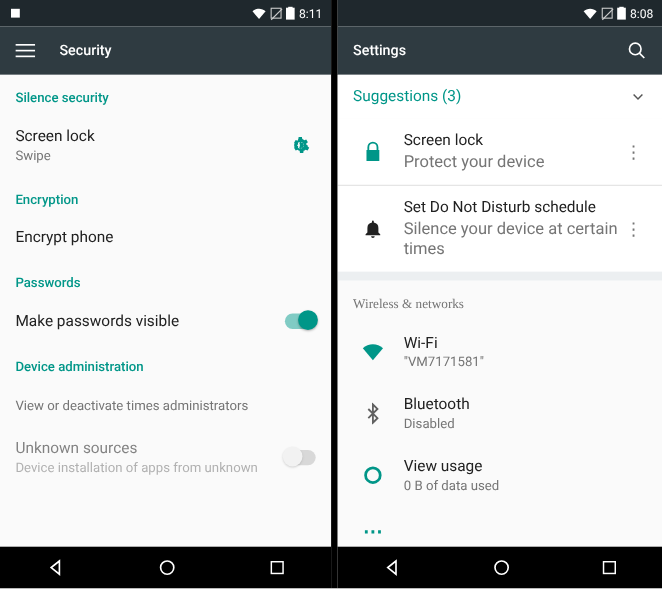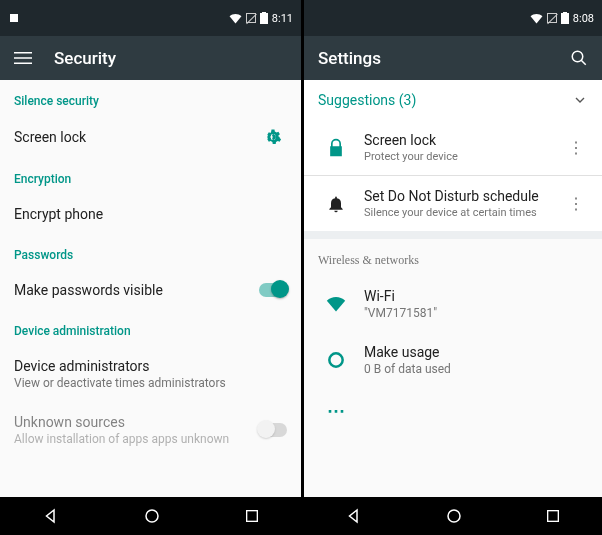--- a/index.html
+++ b/index.html
@@ -5,7 +5,7 @@
 * { margin: 0; padding: 0; box-sizing: border-box; font-family: Roboto, Arial, sans-serif; }
 body { width: 602px; height: 535px; display: flex; background: #fafafa; overflow: hidden; }
 .phone { width: 301px; height: 535px; display: flex; flex-direction: column; background: #fafafa; }
-.status-bar { height: 36px; background: #1f282d; display: flex; align-items: center; justify-content: flex-end; padding: 0 8px; gap: 4px; color: #fff; font-size: 11px; }
+.status-bar { height: 24px; background: #1f282d; display: flex; align-items: center; justify-content: flex-end; padding: 0 8px; gap: 4px; color: #fff; font-size: 11px; }
 .status-bar .sq { width: 10px; height: 10px; background: #1f282d; border: 1px solid #ccc; position: relative; }
 .status-bar .sq::after { content: ""; position: absolute; background: #ccc; width: 1px; height: 14px; top: -2px; left: 4px; transform: rotate(45deg); }
 .status-bar.left-align { justify-content: space-between; }

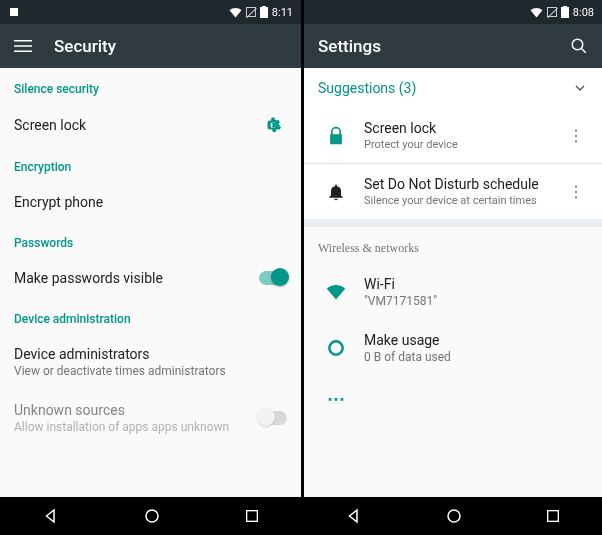--- a/index.html
+++ b/index.html
@@ -37,7 +37,7 @@
 .gap { height: 8px; background: #eceff1; }
 .section-label { color: #757575; font-size: 12px; font-weight: 500; padding: 14px 14px 8px; font-family: Liberation Serif, serif; }
 .nav-bar { height: 38px; background: #000; display: flex; align-items: center; justify-content: space-around; }
-.phone + .phone { border-left: 3px solid #000000; }
+.phone + .phone { border-left: 6px solid #000000; }
 .unknown-sources { opacity: 0.55; justify-content: flex-end; }
 svg { display: block; }
 </style>

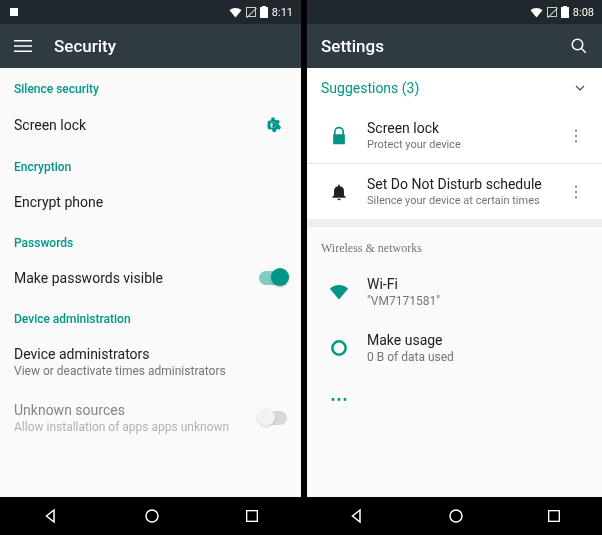--- a/index.html
+++ b/index.html
@@ -12,7 +12,7 @@
 .status-left { display: flex; align-items: center; }
 .status-right { display: flex; align-items: center; gap: 4px; }
 .app-bar { height: 44px; background: #2f3b41; color: #fff; display: flex; align-items: center; padding: 0 14px; gap: 22px; }
-.app-bar .title { font-size: 17px; font-weight: 500; }
+.app-bar .title { font-size: 13px; font-weight: 500; }
 .app-bar .search-spacer { flex: 1; }
 .content { flex: 1; overflow: hidden; background: #fafafa; }
 .section-header { color: #009688; font-size: 12px; font-weight: 500; padding: 14px 14px 8px; }

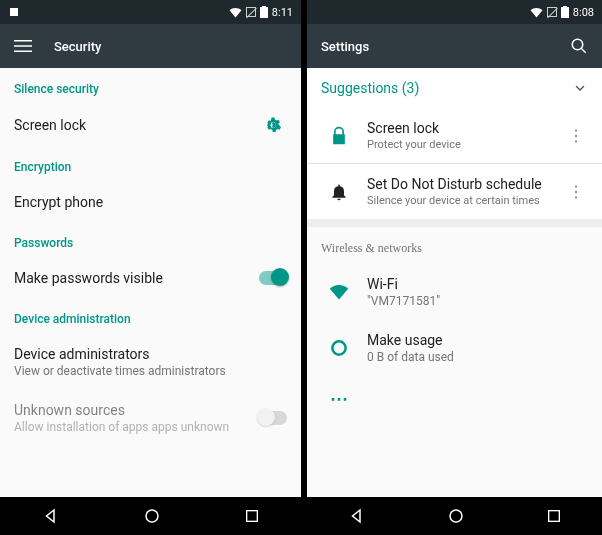--- a/index.html
+++ b/index.html
@@ -76,6 +76,7 @@
     <div class="row">
       <div class="texts">
         <div class="title">Screen lock</div>
+        <div class="sub">Swipe</div>
       </div>
       <div class="trail">
         <svg width="18" height="18" viewBox="0 0 24 24" fill="#009688">

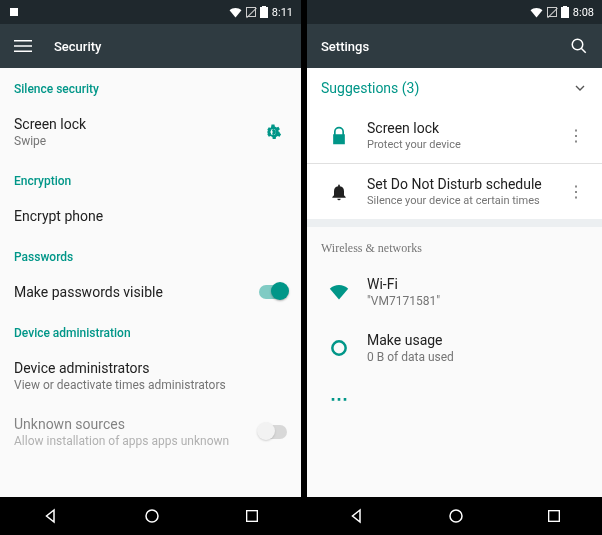--- a/index.html
+++ b/index.html
@@ -31,7 +31,7 @@
 .suggestion-item .left-icon { width: 36px; display: flex; align-items: center; justify-content: center; margin-right: 10px; }
 .suggestion-item .texts { flex: 1; }
 .suggestion-item .title { font-size: 14px; color: #212121; }
-.suggestion-item .sub { font-size: 11px; color: #757575; margin-top: 2px; }
+.suggestion-item .sub { font-size: 15px; color: #757575; margin-top: 2px; }
 .suggestion-item .more { width: 20px; color: #757575; font-size: 16px; }
 .divider { height: 1px; background: #e0e0e0; margin: 0; }
 .gap { height: 8px; background: #eceff1; }

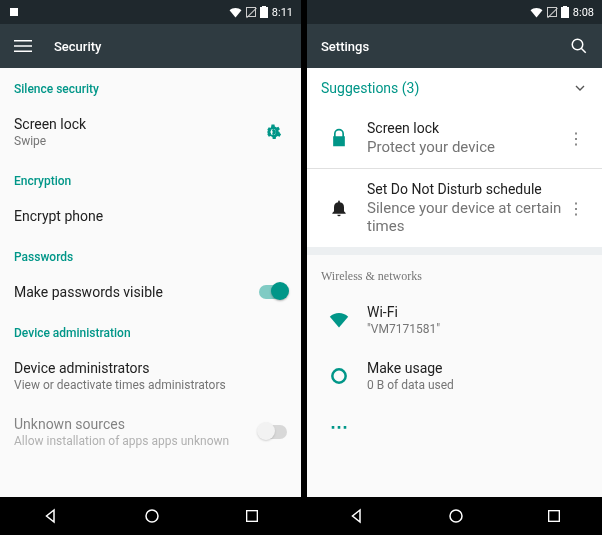--- a/index.html
+++ b/index.html
@@ -104,7 +104,6 @@
     <div class="section-header">Device administration</div>
     <div class="row">
       <div class="texts">
-        <div class="title">Device administrators</div>
         <div class="sub">View or deactivate times administrators</div>
       </div>
     </div>

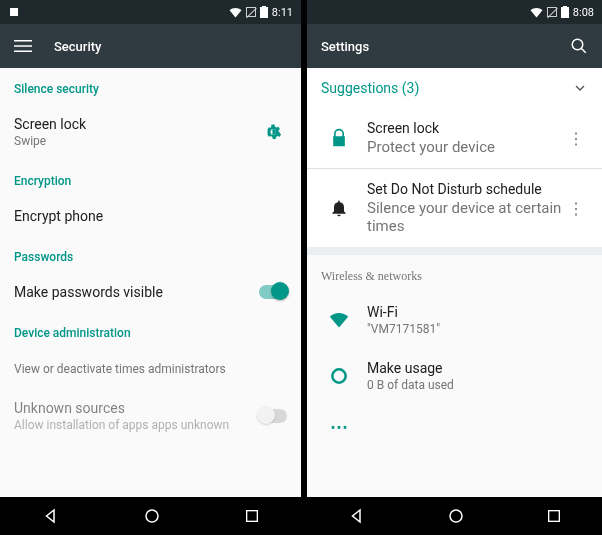--- a/index.html
+++ b/index.html
@@ -197,6 +197,17 @@
     </div>
     <div class="row">
       <div class="left-icon">
+        <svg width="20" height="20" viewBox="0 0 24 24" fill="none" stroke="#616161" stroke-width="2">
+            <path d="M7 7l10 10-5 5V2l5 5L7 17"></path>
+          </svg>
+      </div>
+      <div class="texts">
+        <div class="title">Bluetooth</div>
+        <div class="sub">Disabled</div>
+      </div>
+    </div>
+    <div class="row">
+      <div class="left-icon">
         <svg width="20" height="20" viewBox="0 0 24 24" fill="none" stroke="#009688" stroke-width="3">
             <circle cx="12" cy="12" r="8"></circle>
           </svg>

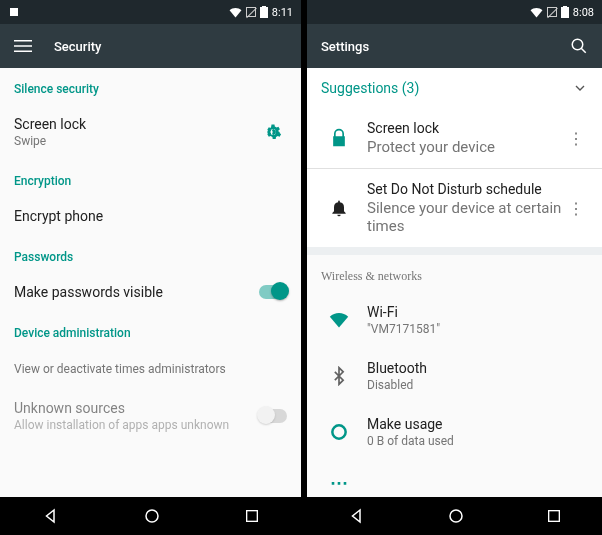--- a/index.html
+++ b/index.html
@@ -110,7 +110,7 @@
     <div class="row unknown-sources">
       <div class="texts">
         <div class="title">Unknown sources</div>
-        <div class="sub">Allow installation of apps apps unknown</div>
+        <div class="sub">Device installation of apps from unknown</div>
       </div>
       <div class="trail">
         <div class="switch-off"></div>

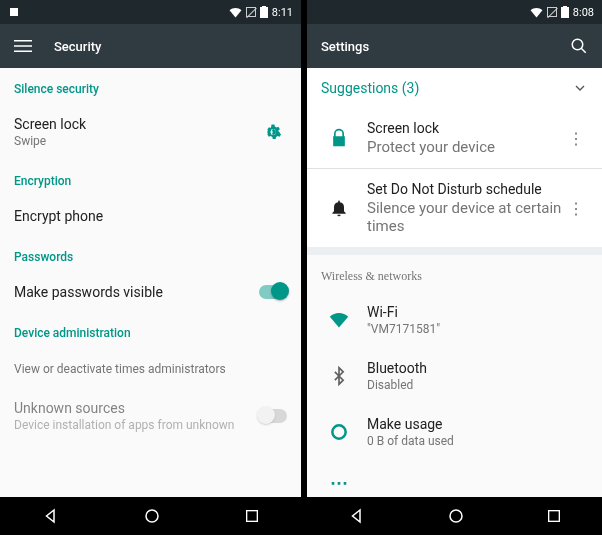--- a/index.html
+++ b/index.html
@@ -213,7 +213,7 @@
           </svg>
       </div>
       <div class="texts">
-        <div class="title">Make usage</div>
+        <div class="title">View usage</div>
         <div class="sub">0 B of data used</div>
       </div>
     </div>

